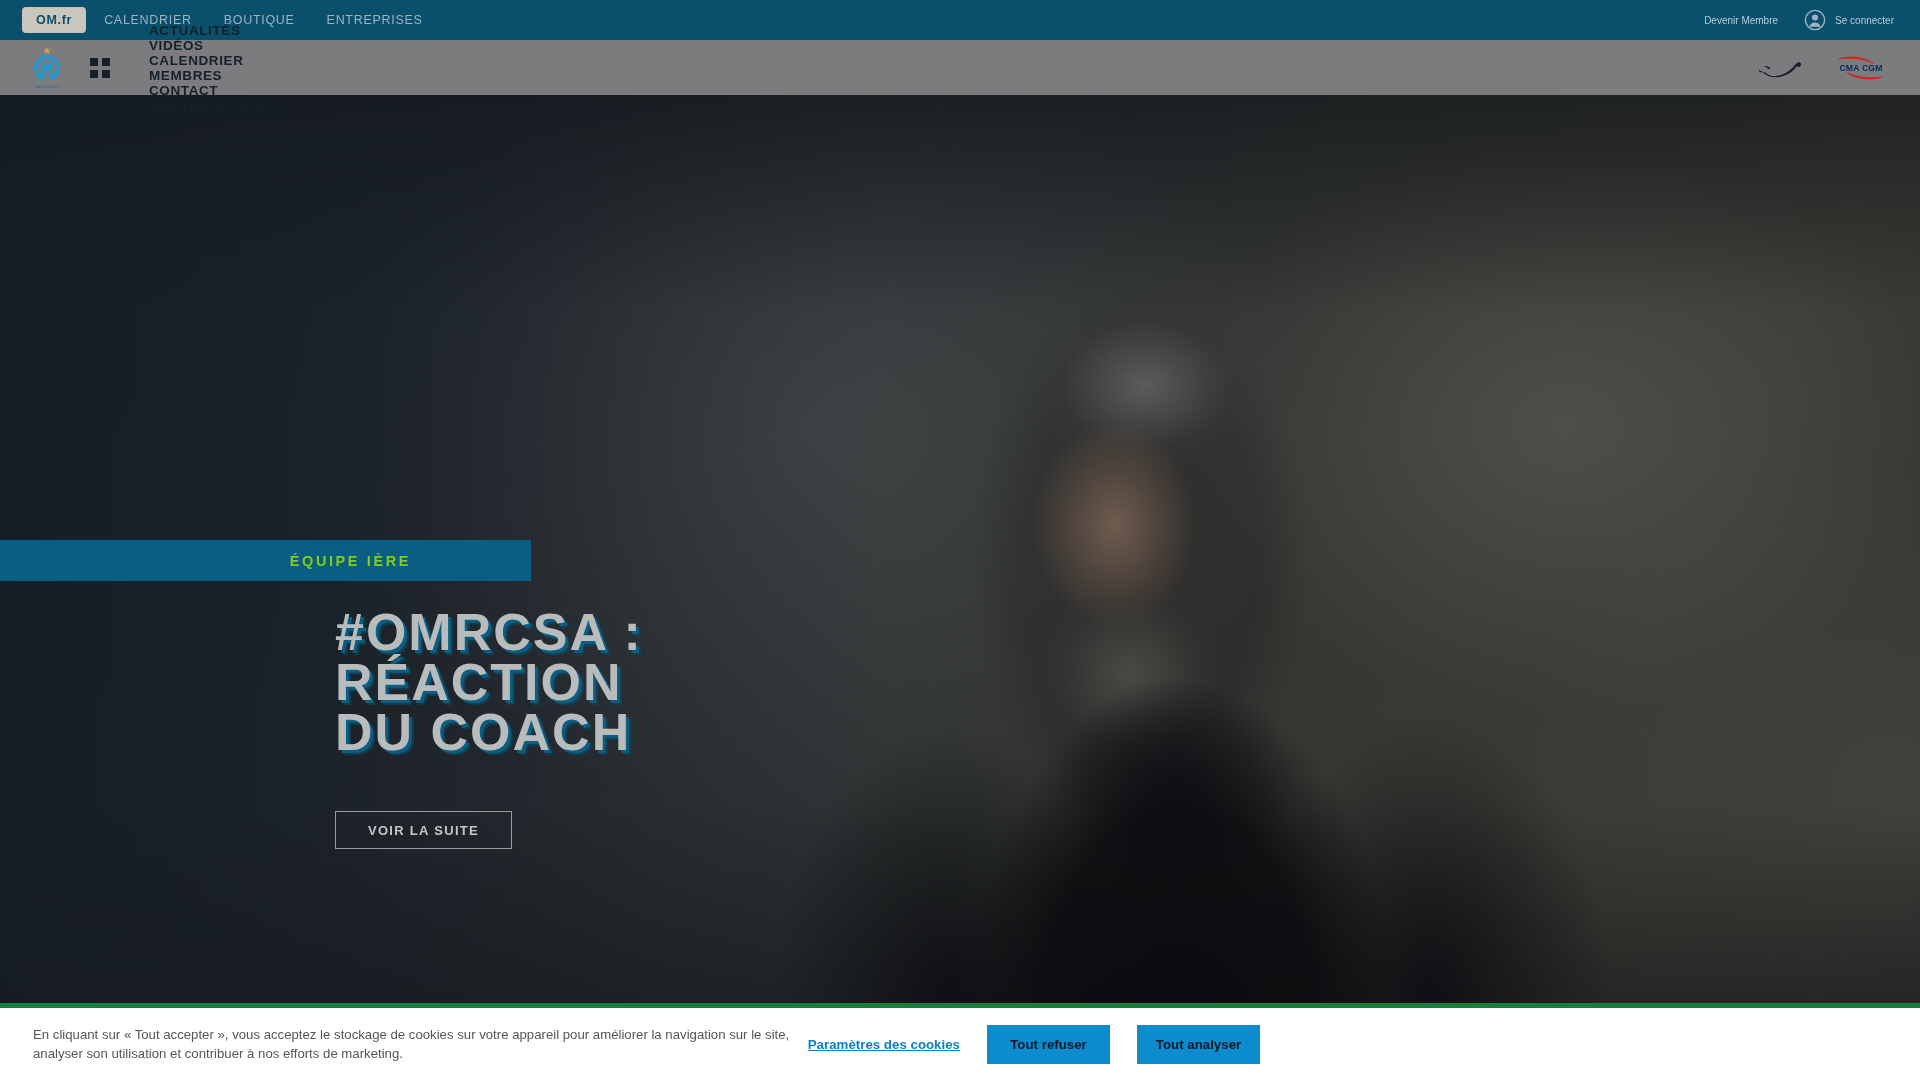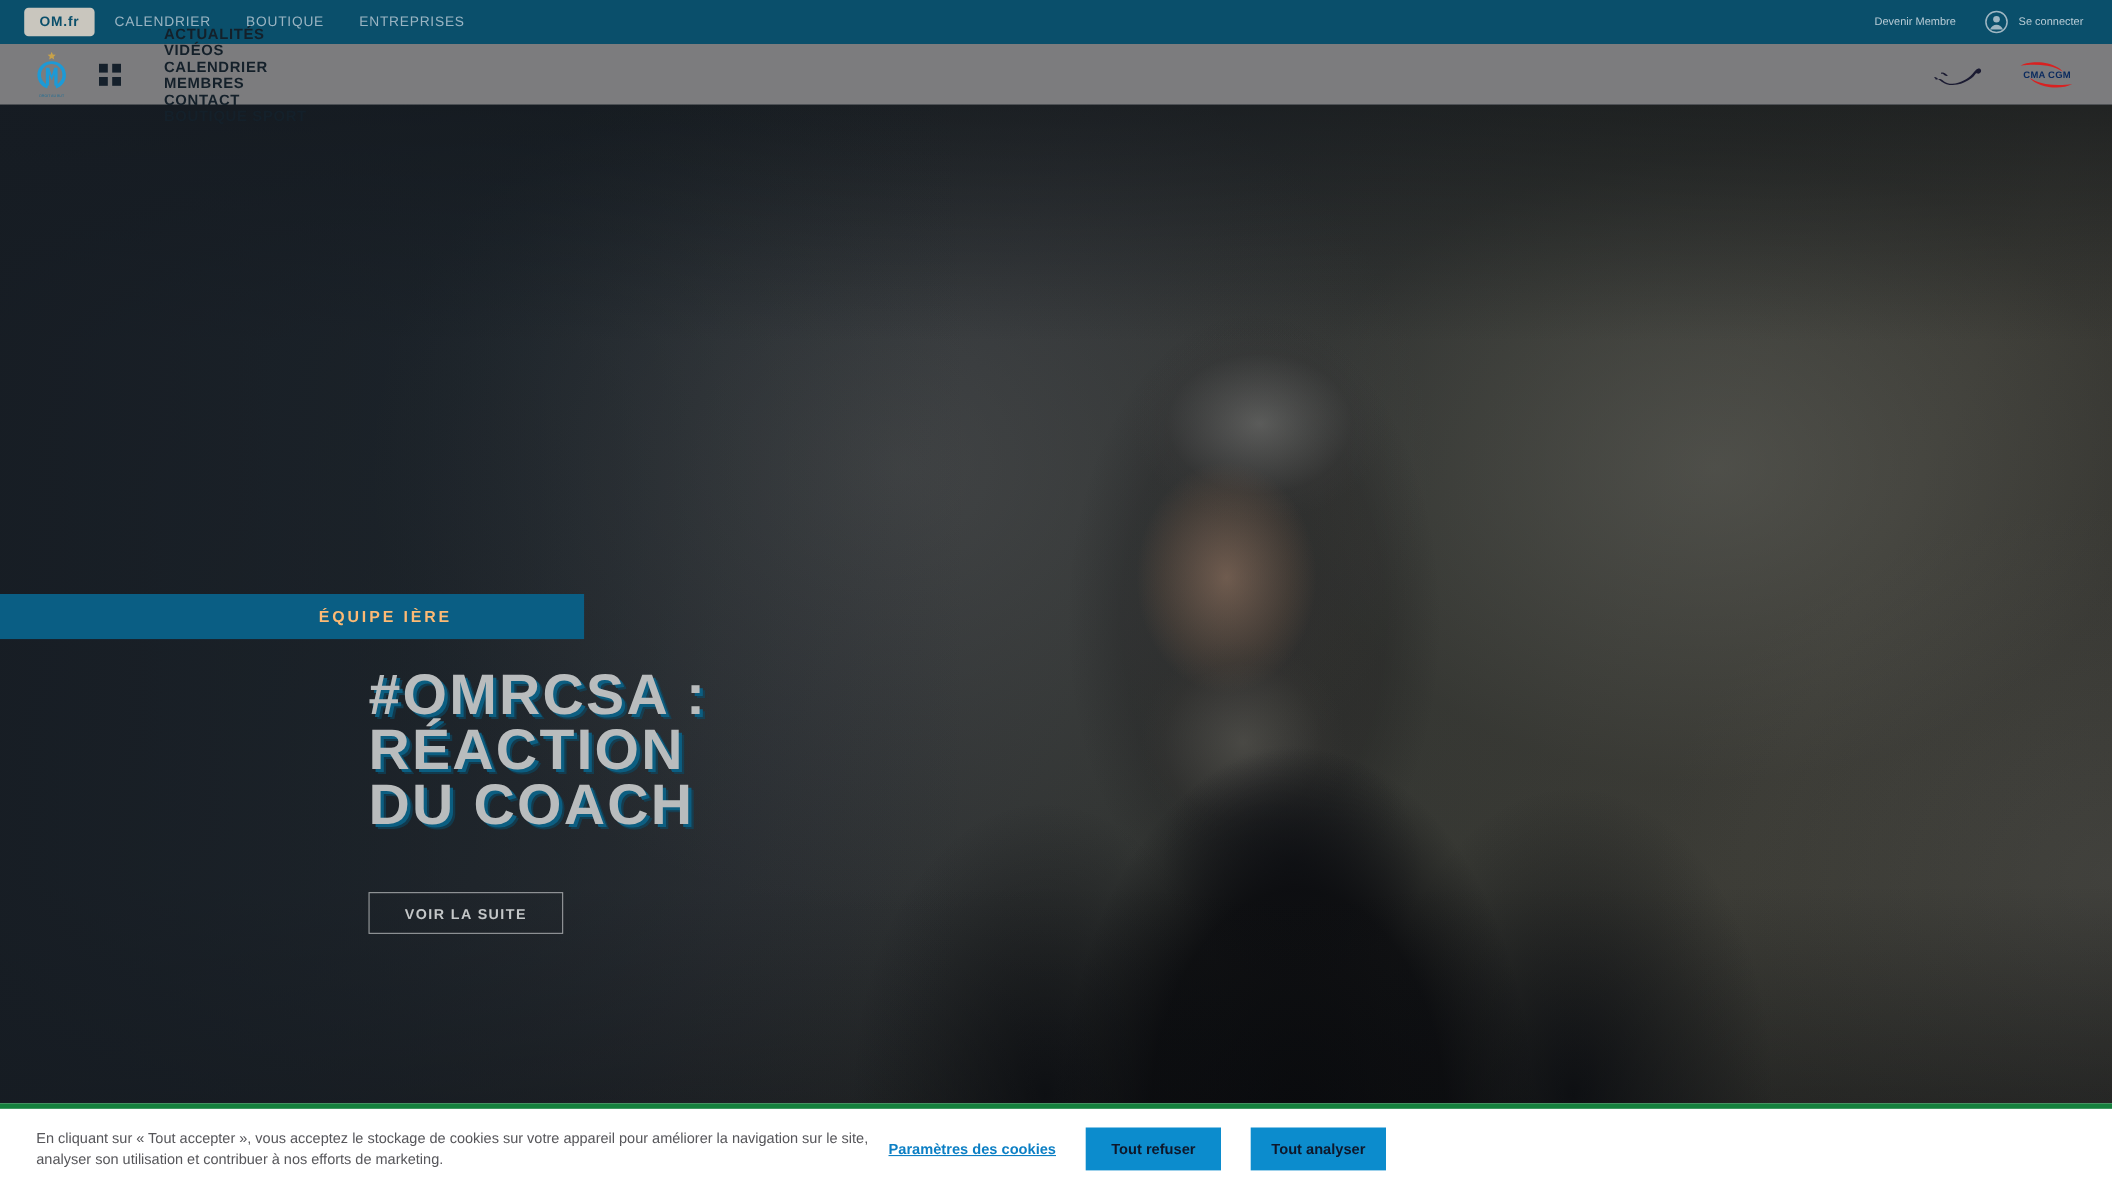--- a/index.html
+++ b/index.html
@@ -192,7 +192,7 @@
     font-size: 14.5px;
     font-weight: 700;
     letter-spacing: 2.6px;
-    color: #fdba74;
+    color: #84cc16;
     white-space: nowrap;
   }
 

